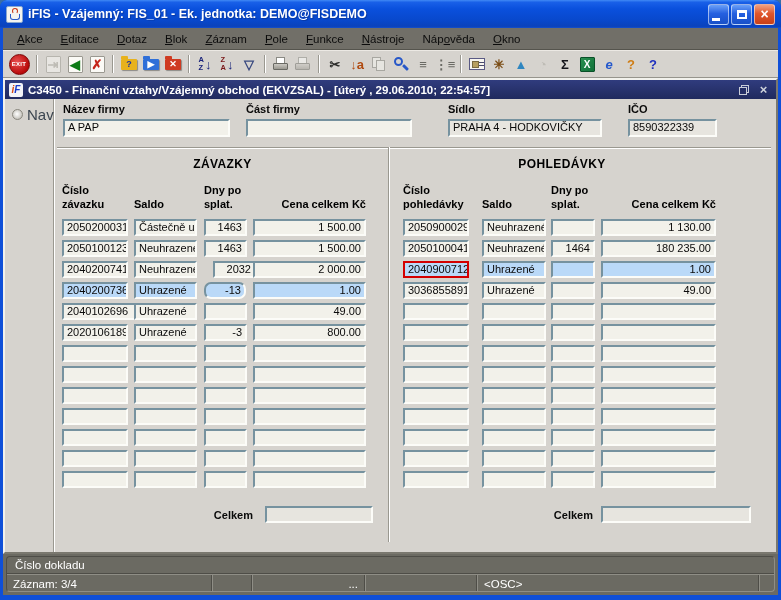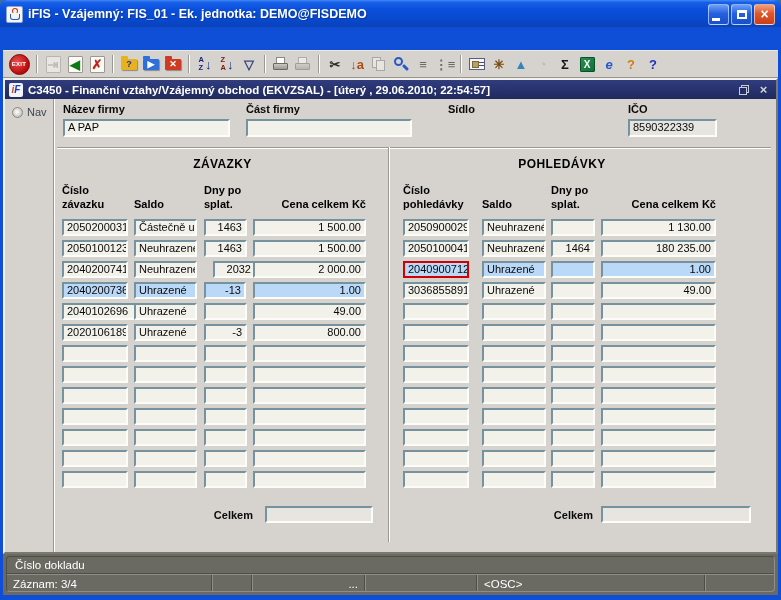--- a/index.html
+++ b/index.html
@@ -121,6 +121,18 @@
     </span>
   </div>
 
+  <div class="menubar">
+      <div class="mitem"><u>A</u>kce</div>
+      <div class="mitem"><u>E</u>ditace</div>
+      <div class="mitem"><u>D</u>otaz</div>
+      <div class="mitem"><u>B</u>lok</div>
+      <div class="mitem"><u>Z</u>áznam</div>
+      <div class="mitem"><u>P</u>ole</div>
+      <div class="mitem"><u>F</u>unkce</div>
+      <div class="mitem"><u>N</u>ástroje</div>
+      <div class="mitem">Náp<u>o</u>věda</div>
+      <div class="mitem"><u>O</u>kno</div>
+    </div>
 
   <div class="toolbar">
       <div class="ticon exit">

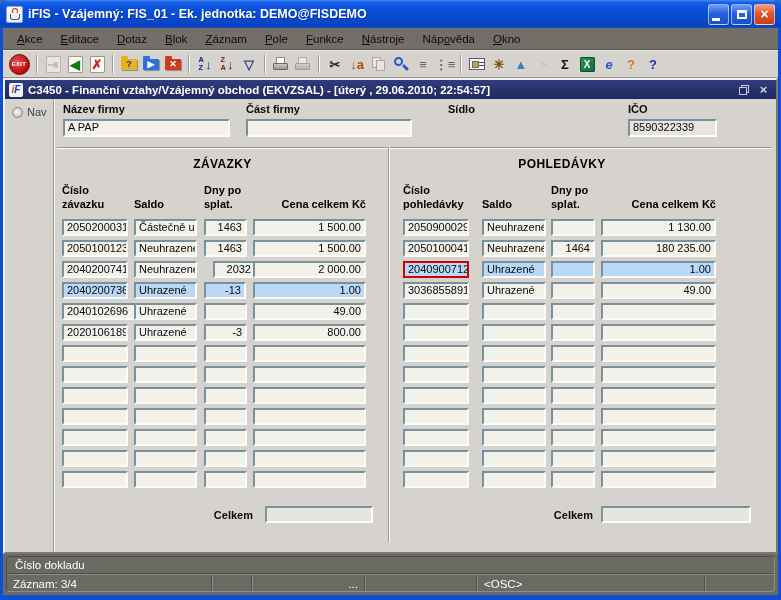--- a/index.html
+++ b/index.html
@@ -68,7 +68,7 @@
   .sidebar{position:absolute;left:0;top:0;width:50px;height:453px;background:#d6d3ce;box-shadow:inset -1px 0 0 #fff,inset -2px 0 0 #9a9890}
   .nav-radio{position:absolute;left:7px;top:7px;display:flex;align-items:center;gap:4px}
   .nav-radio .rb{width:11px;height:11px;border-radius:50%;background:radial-gradient(circle at 4px 4px,#fff,#d0cec8 60%,#a8a6a0);border:1px solid #8a887f}
-  .nav-radio .nl{font-size:11px;color:#3c4650}
+  .nav-radio .nl{font-size:15px;color:#3c4650}
 
   .flabel{position:absolute;font-size:11px;font-weight:bold;color:#0a0a0a;white-space:nowrap}
   .fld{position:absolute;height:17px;background:#f2f1ea;border:2px solid;border-color:#76929f #fcfcf8 #fcfcf8 #76929f;font-size:11px;line-height:13px;padding:0 3px;color:#0a0a0a;white-space:nowrap;overflow:hidden}

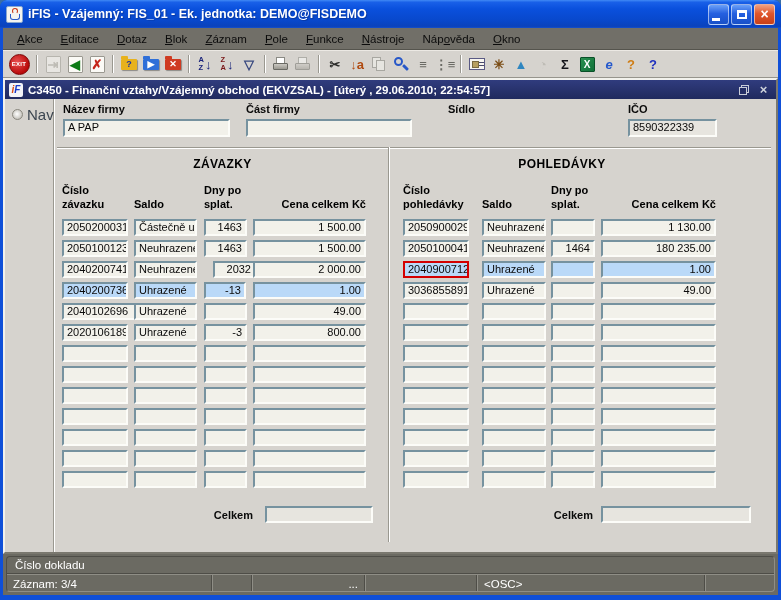--- a/index.html
+++ b/index.html
@@ -269,6 +269,7 @@
       <div class="flabel" style="left:241px;top:4px">Část firmy</div>
       <div class="fld hfld" style="left:241px;top:20px;width:166px"></div>
       <div class="flabel" style="left:443px;top:4px">Sídlo</div>
+      <div class="fld hfld gray" style="left:443px;top:20px;width:154px">PRAHA 4 - HODKOVIČKY</div>
       <div class="flabel" style="left:623px;top:4px">IČO</div>
       <div class="fld hfld gray" style="left:623px;top:20px;width:89px">8590322339</div>
 

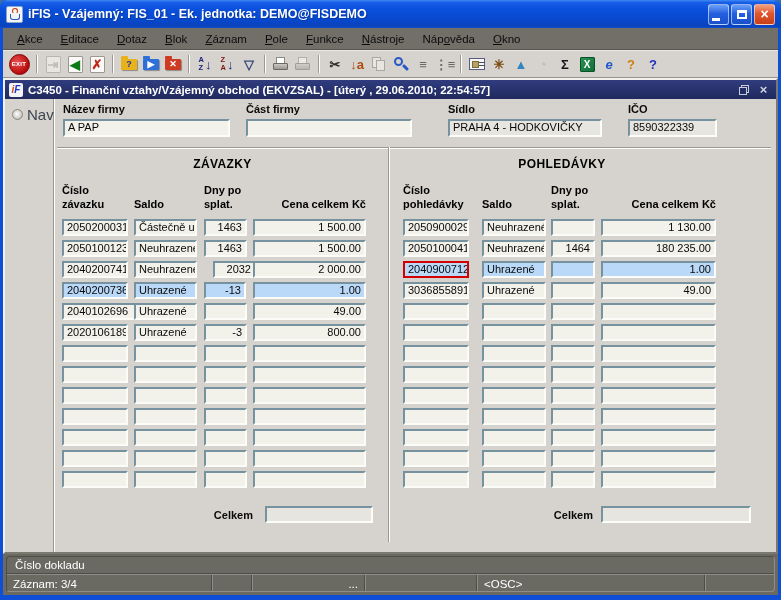--- a/index.html
+++ b/index.html
@@ -328,7 +328,7 @@
           <div class="fld cell ar" style="left: 248px; top: 42px; width: 113px;">2 000.00</div>
           <div class="fld cell hl" style="left: 57px; top: 63px; width: 66px;">2040200736</div>
           <div class="fld cell hl" style="left: 129px; top: 63px; width: 63px;">Uhrazené</div>
-          <div class="fld cell ar hl" style="left: 199px; top: 63px; width: 42px;">-13</div>
+          <div class="fld cell ar hl" style="left: 199px; top: 63px; width: 42px; border-radius: 7px;">-13</div>
           <div class="fld cell ar hl" style="left: 248px; top: 63px; width: 113px;">1.00</div>
           <div class="fld cell" style="left: 57px; top: 84px; width: 88px;">2040102696</div>
           <div class="fld cell" style="left: 129px; top: 84px; width: 63px;">Uhrazené</div>

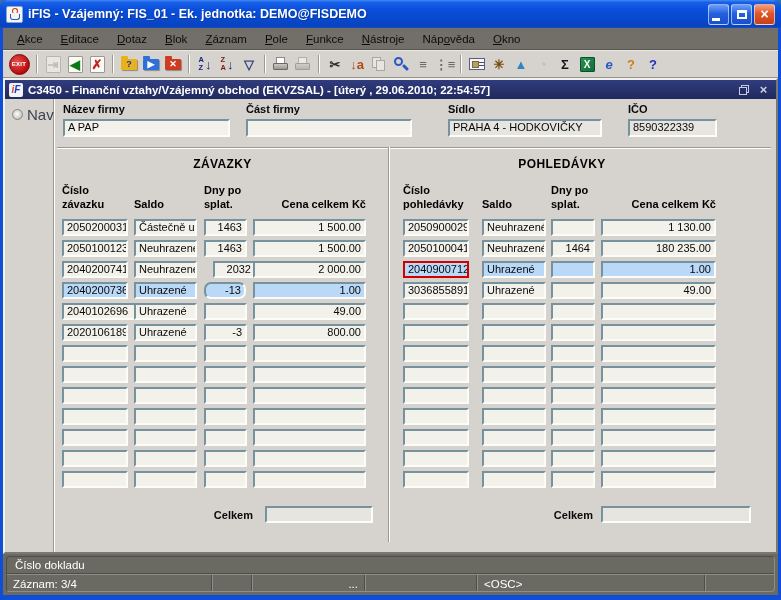--- a/index.html
+++ b/index.html
@@ -437,7 +437,7 @@
           <div class="scell" style="width: 40px;"></div>
           <div class="scell right" style="width: 113px;">...</div>
           <div class="scell" style="width: 112px;"></div>
-          <div class="scell" style="width: 228px;">&lt;OSC&gt;</div>
+          <div class="scell" style="width: 282px;">&lt;OSC&gt;</div>
           <div class="scell grow"></div>
         </div>
     </div>

